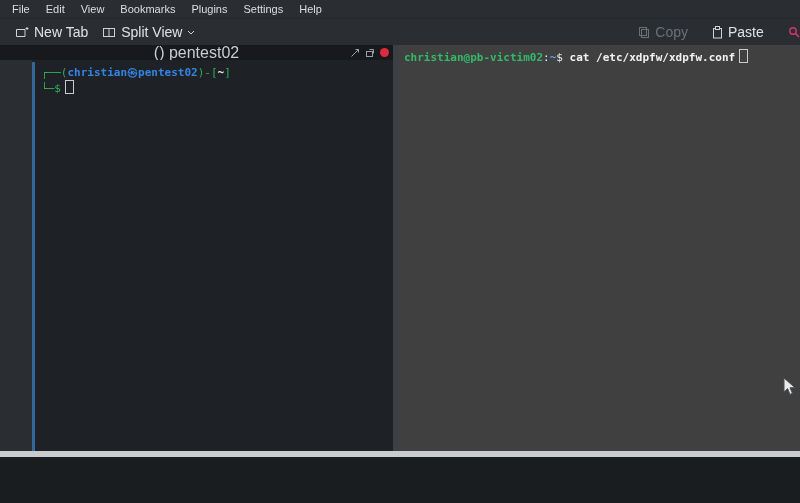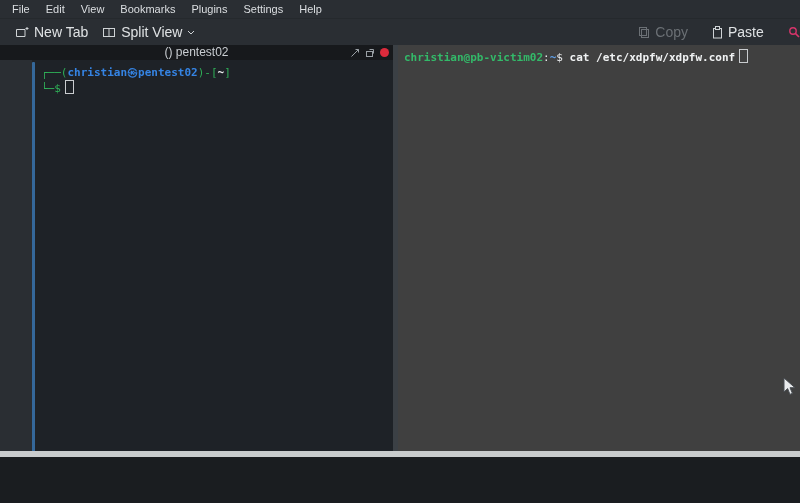--- a/index.html
+++ b/index.html
@@ -29,7 +29,7 @@
 
   .pane-header{height:15px;background:#17191c;position:relative;flex:none;}
   .pane-title{position:absolute;left:0;right:0;top:0;text-align:center;color:#c9cdd1;
-    font-size:12px;line-height:15px;white-space:nowrap;}
+    font-size:16px;line-height:15px;white-space:nowrap;}
   .pane-actions{position:absolute;right:4px;top:0;height:15px;display:flex;align-items:center;gap:5px;}
   .hbtn{background:none;border:none;padding:0;display:flex;align-items:center;}
   .close-dot{width:9px;height:9px;border-radius:50%;background:#dc2b3c;border:none;padding:0;}

